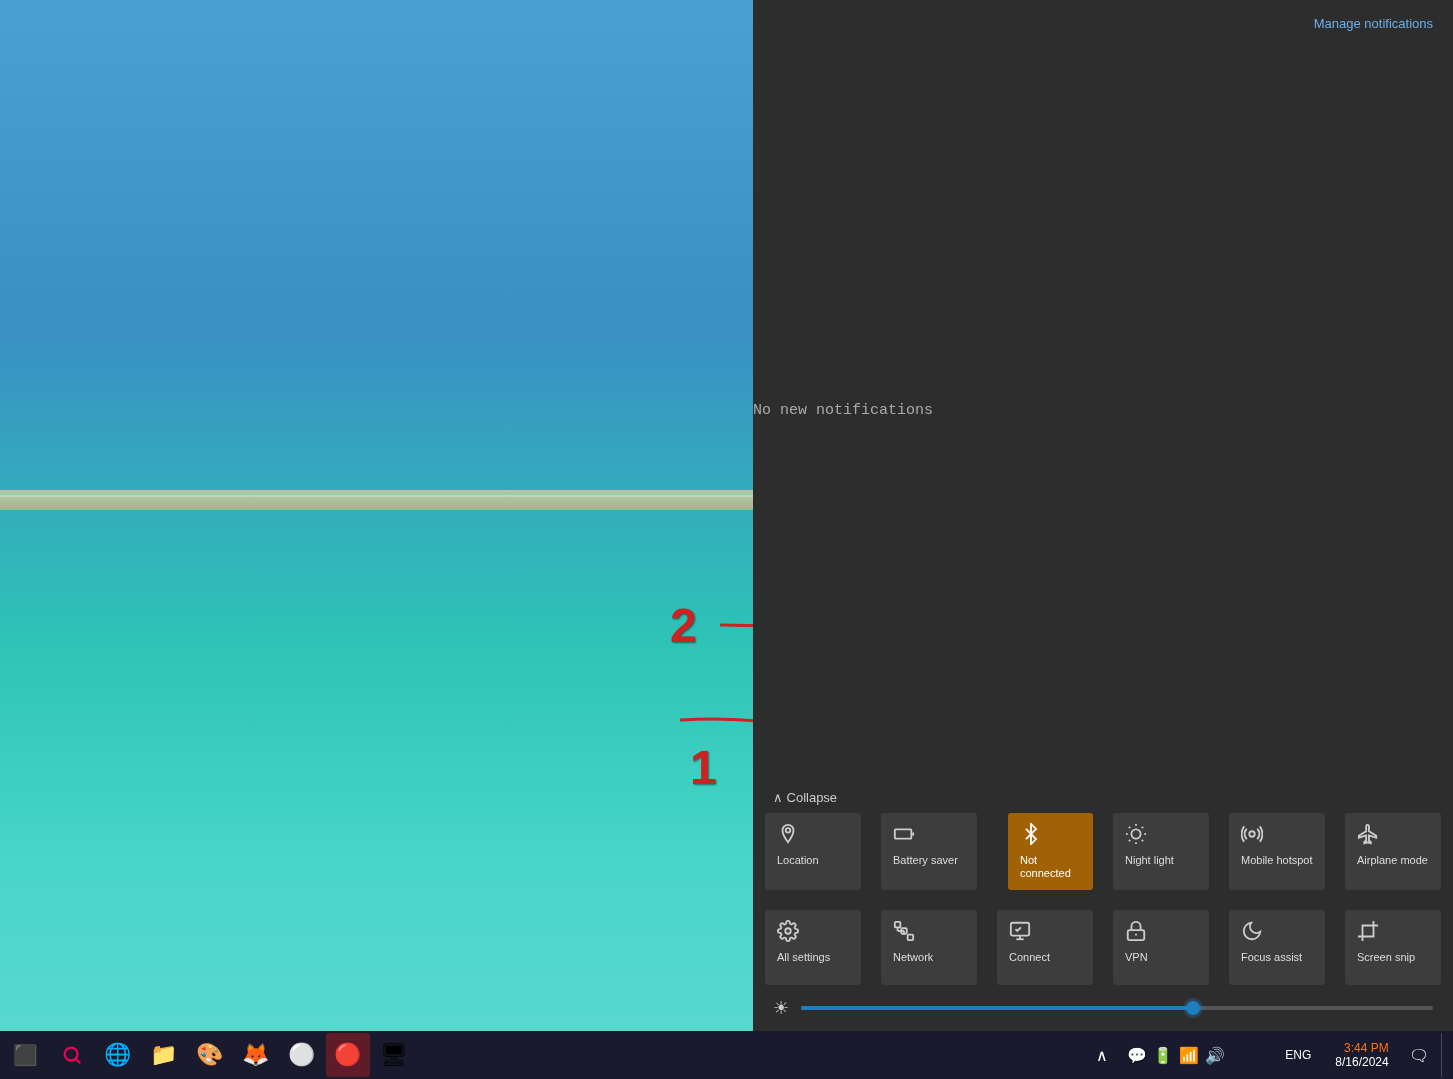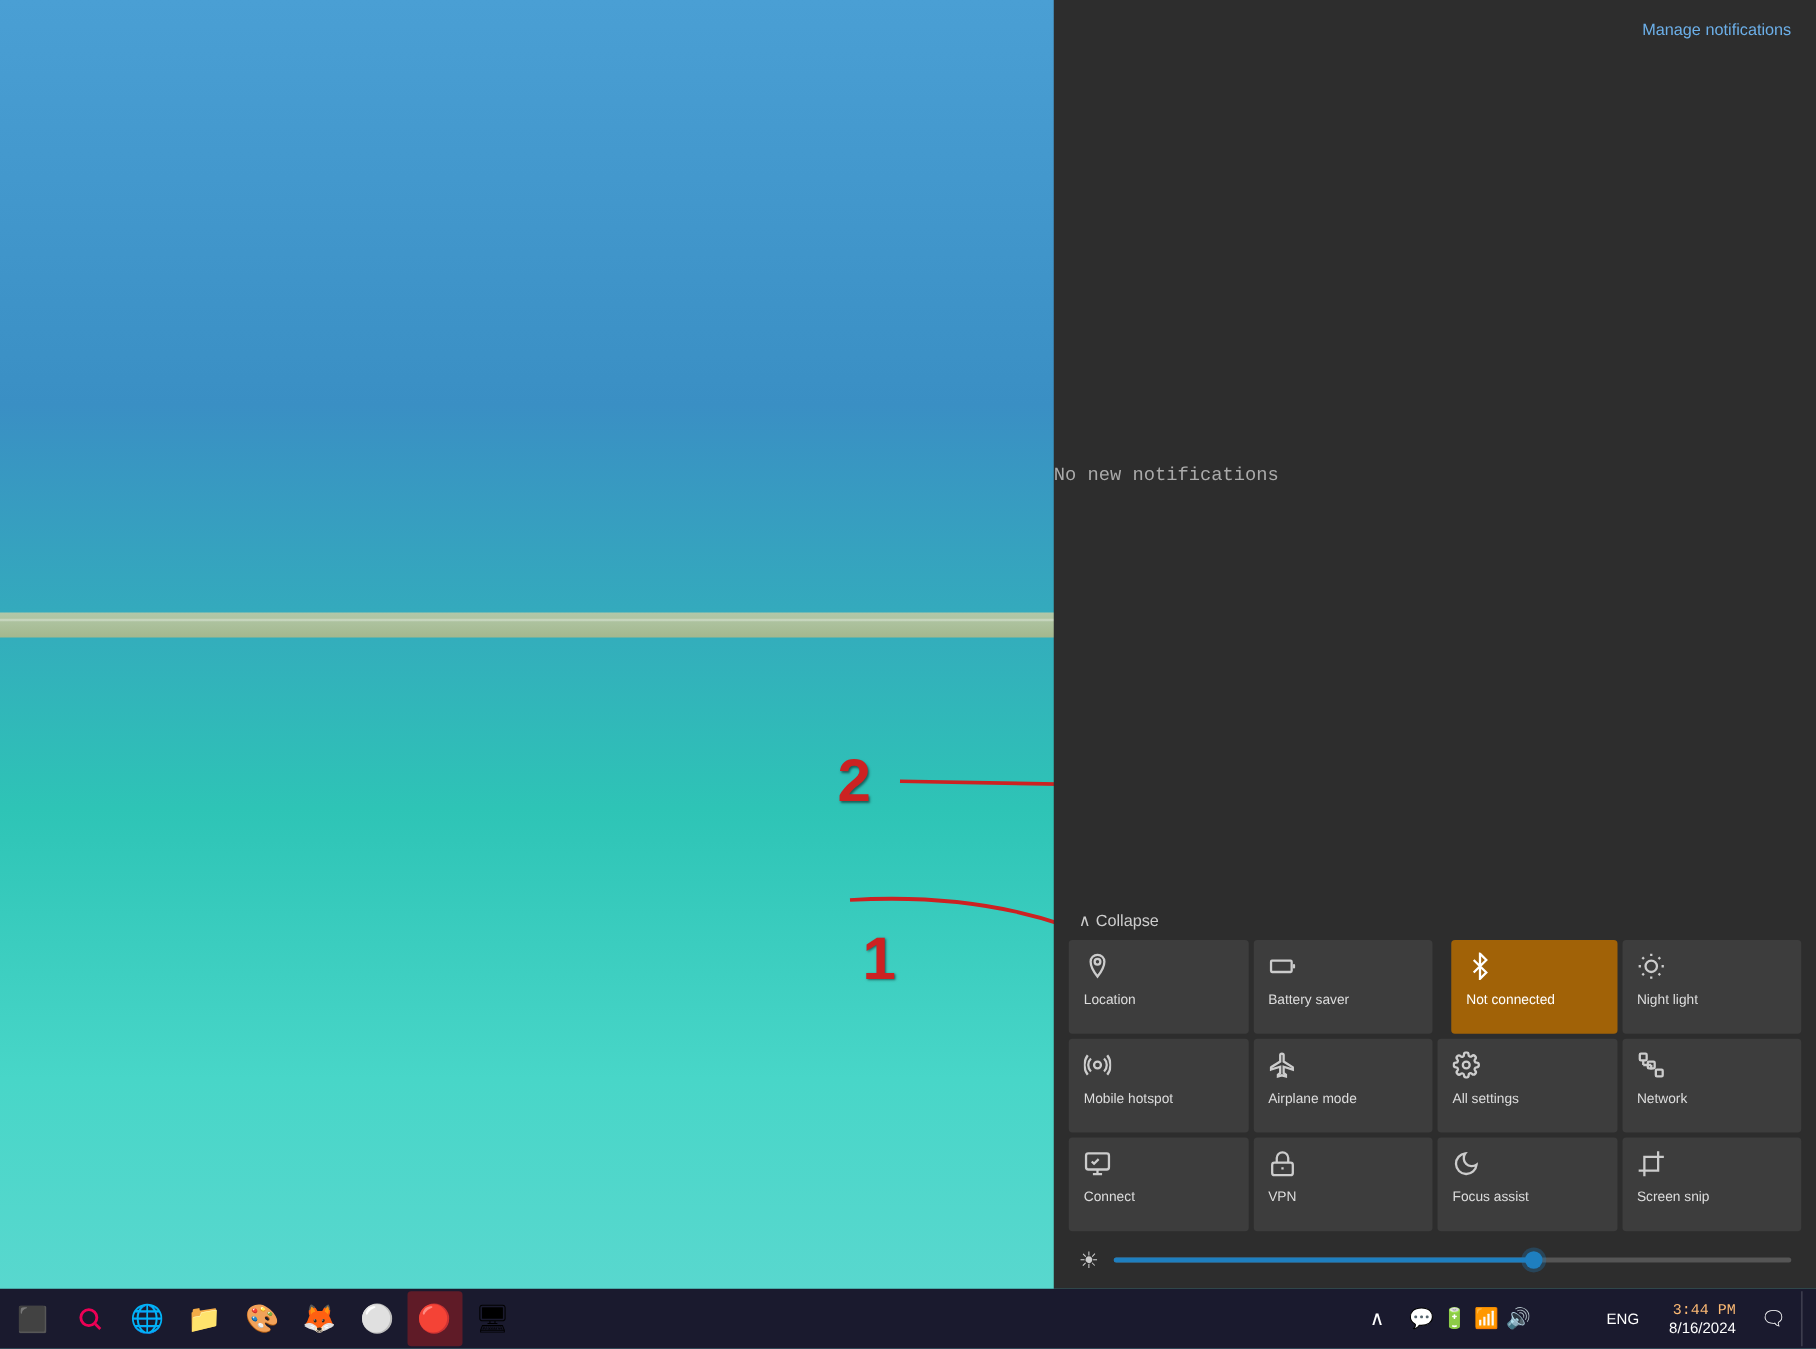--- a/index.html
+++ b/index.html
@@ -118,7 +118,7 @@
       position: absolute;
       top: 0;
       right: 0;
-      width: 610px;
+      width: 700px;
       height: 1031px;
       background: #2d2d2d;
       display: flex;

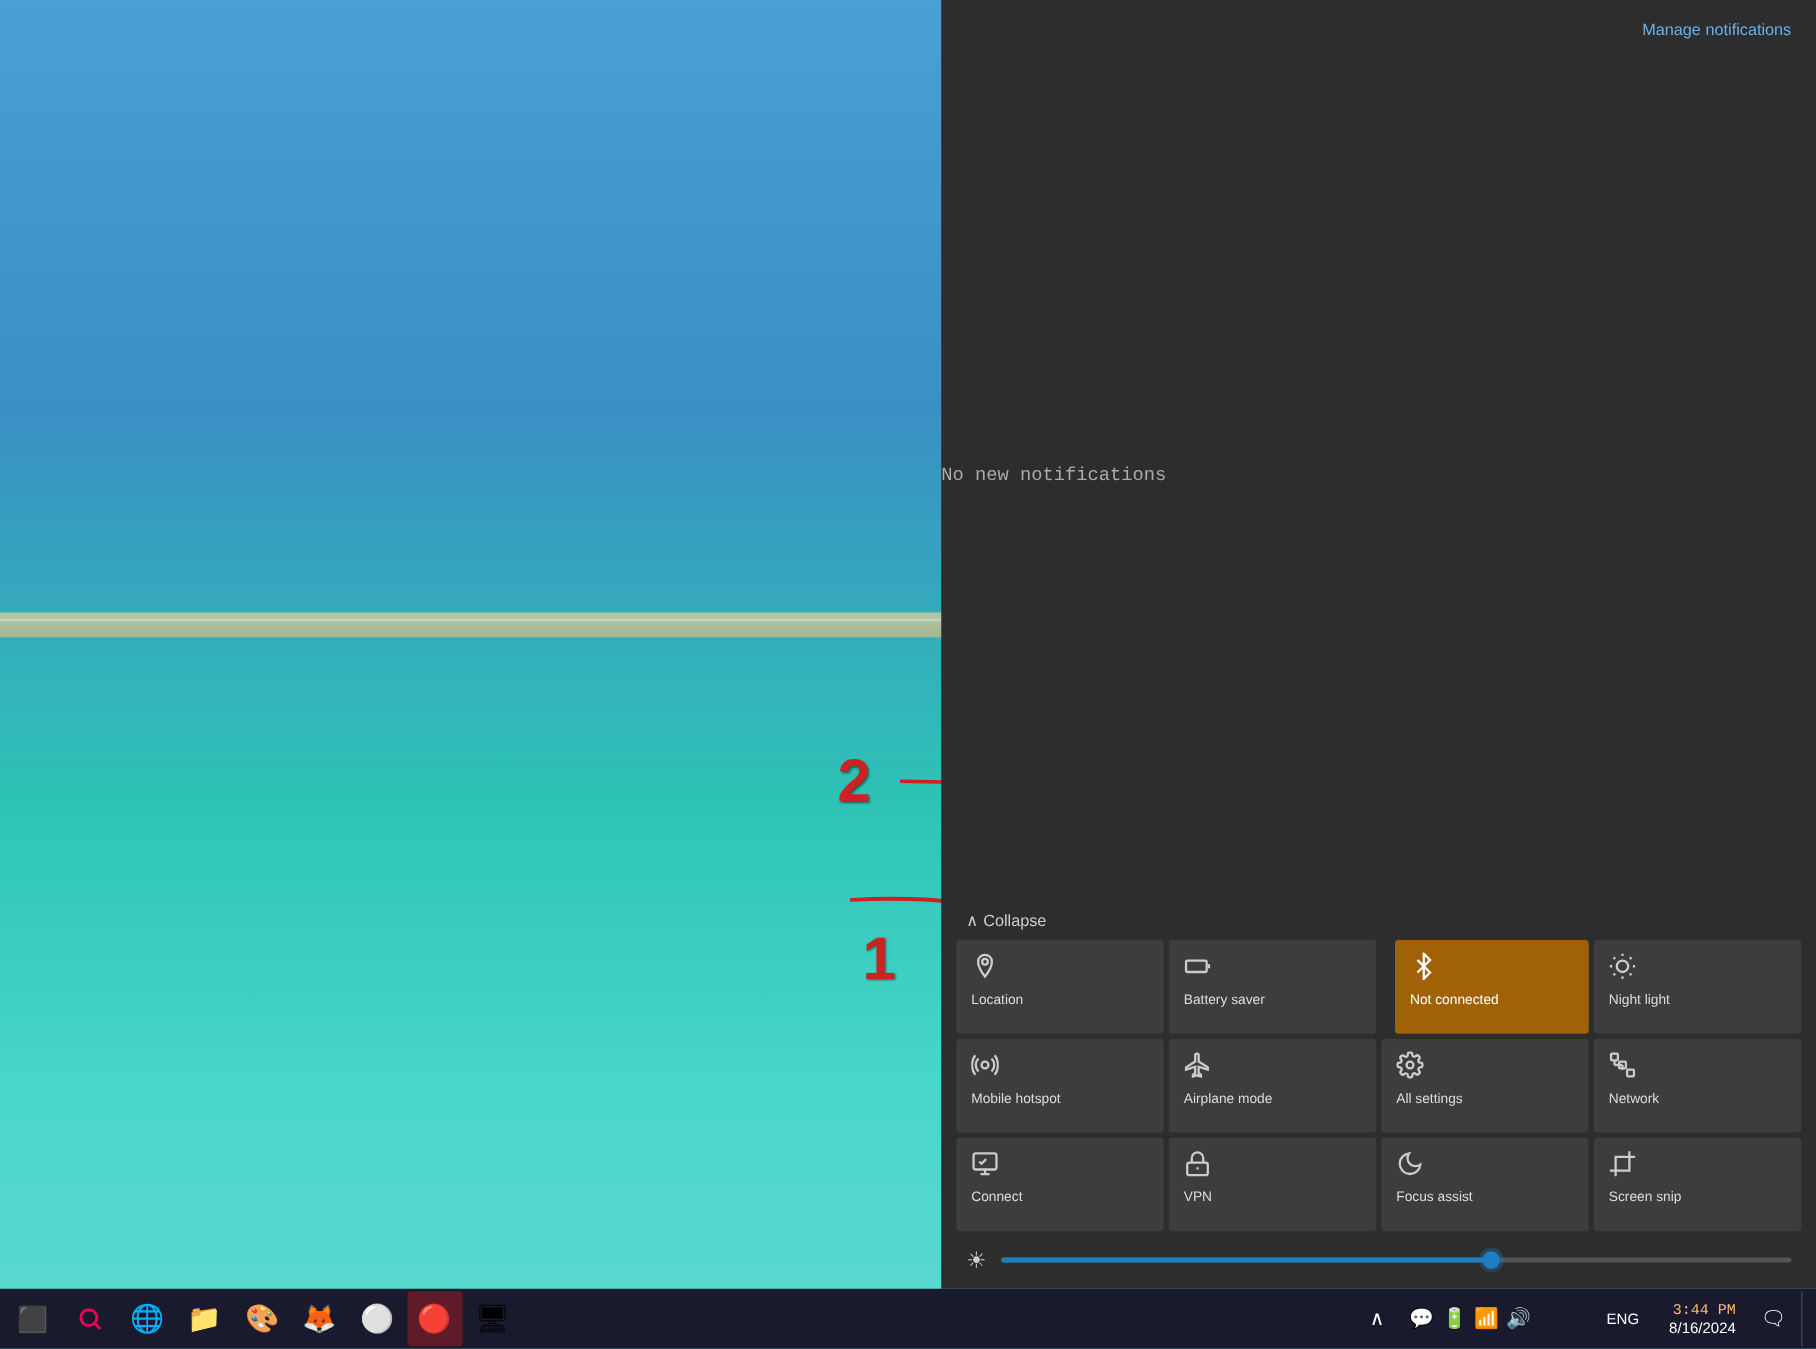--- a/index.html
+++ b/index.html
@@ -167,8 +167,8 @@
     .quick-actions {
       padding: 0 12px;
       display: grid;
-      grid-template-columns: repeat(4, 1fr);
-      gap: 4px;
+      grid-template-columns: repeat(6, 1fr);
+      gap: 20px;
     }
 
     .quick-tile {

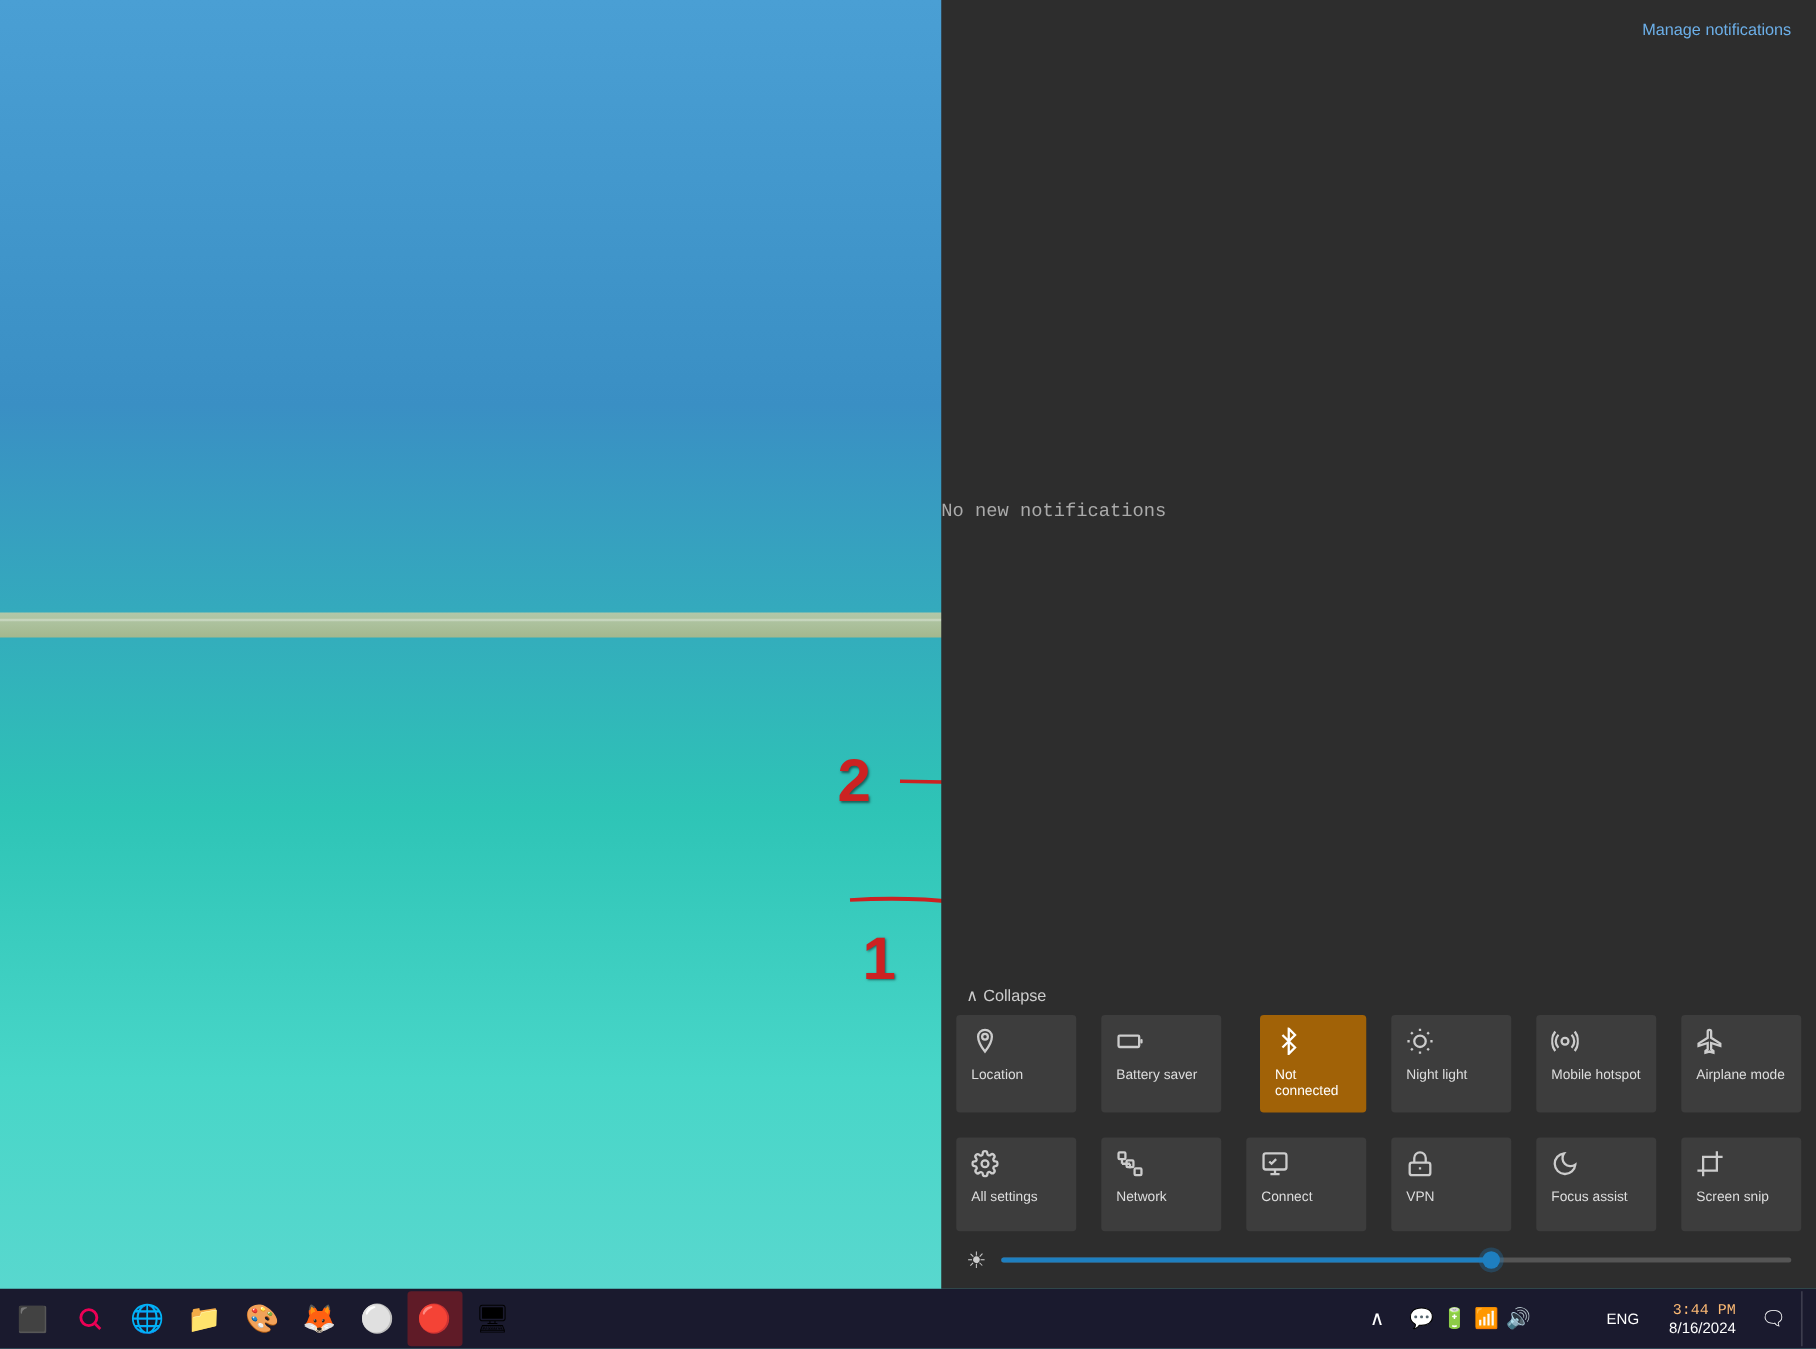--- a/index.html
+++ b/index.html
@@ -98,8 +98,7 @@
     }
     .clock-time {
       font-size: 12px;
-      color: #fdba74;
-      font-family: Liberation Mono, monospace;
+      color: #f97316;
     }
     .clock-date {
       font-size: 12px;

